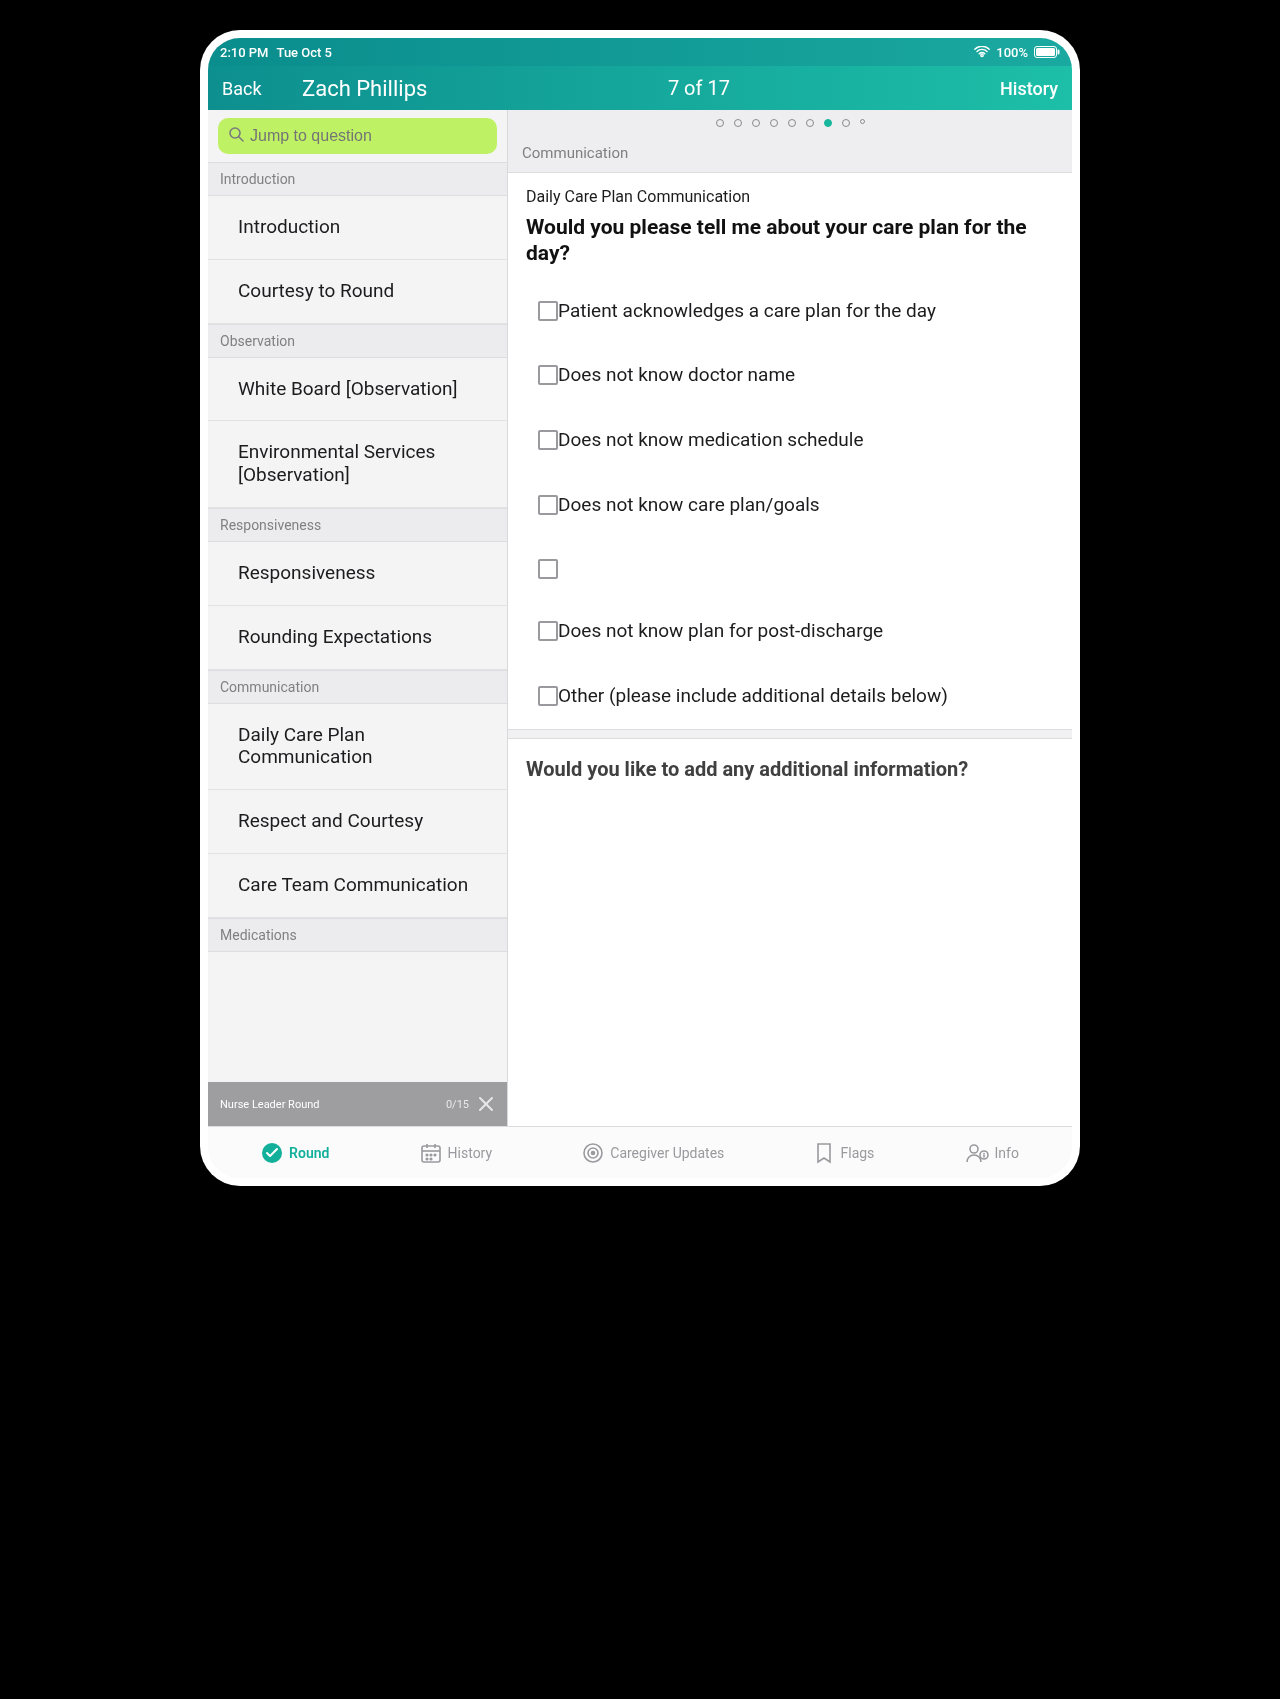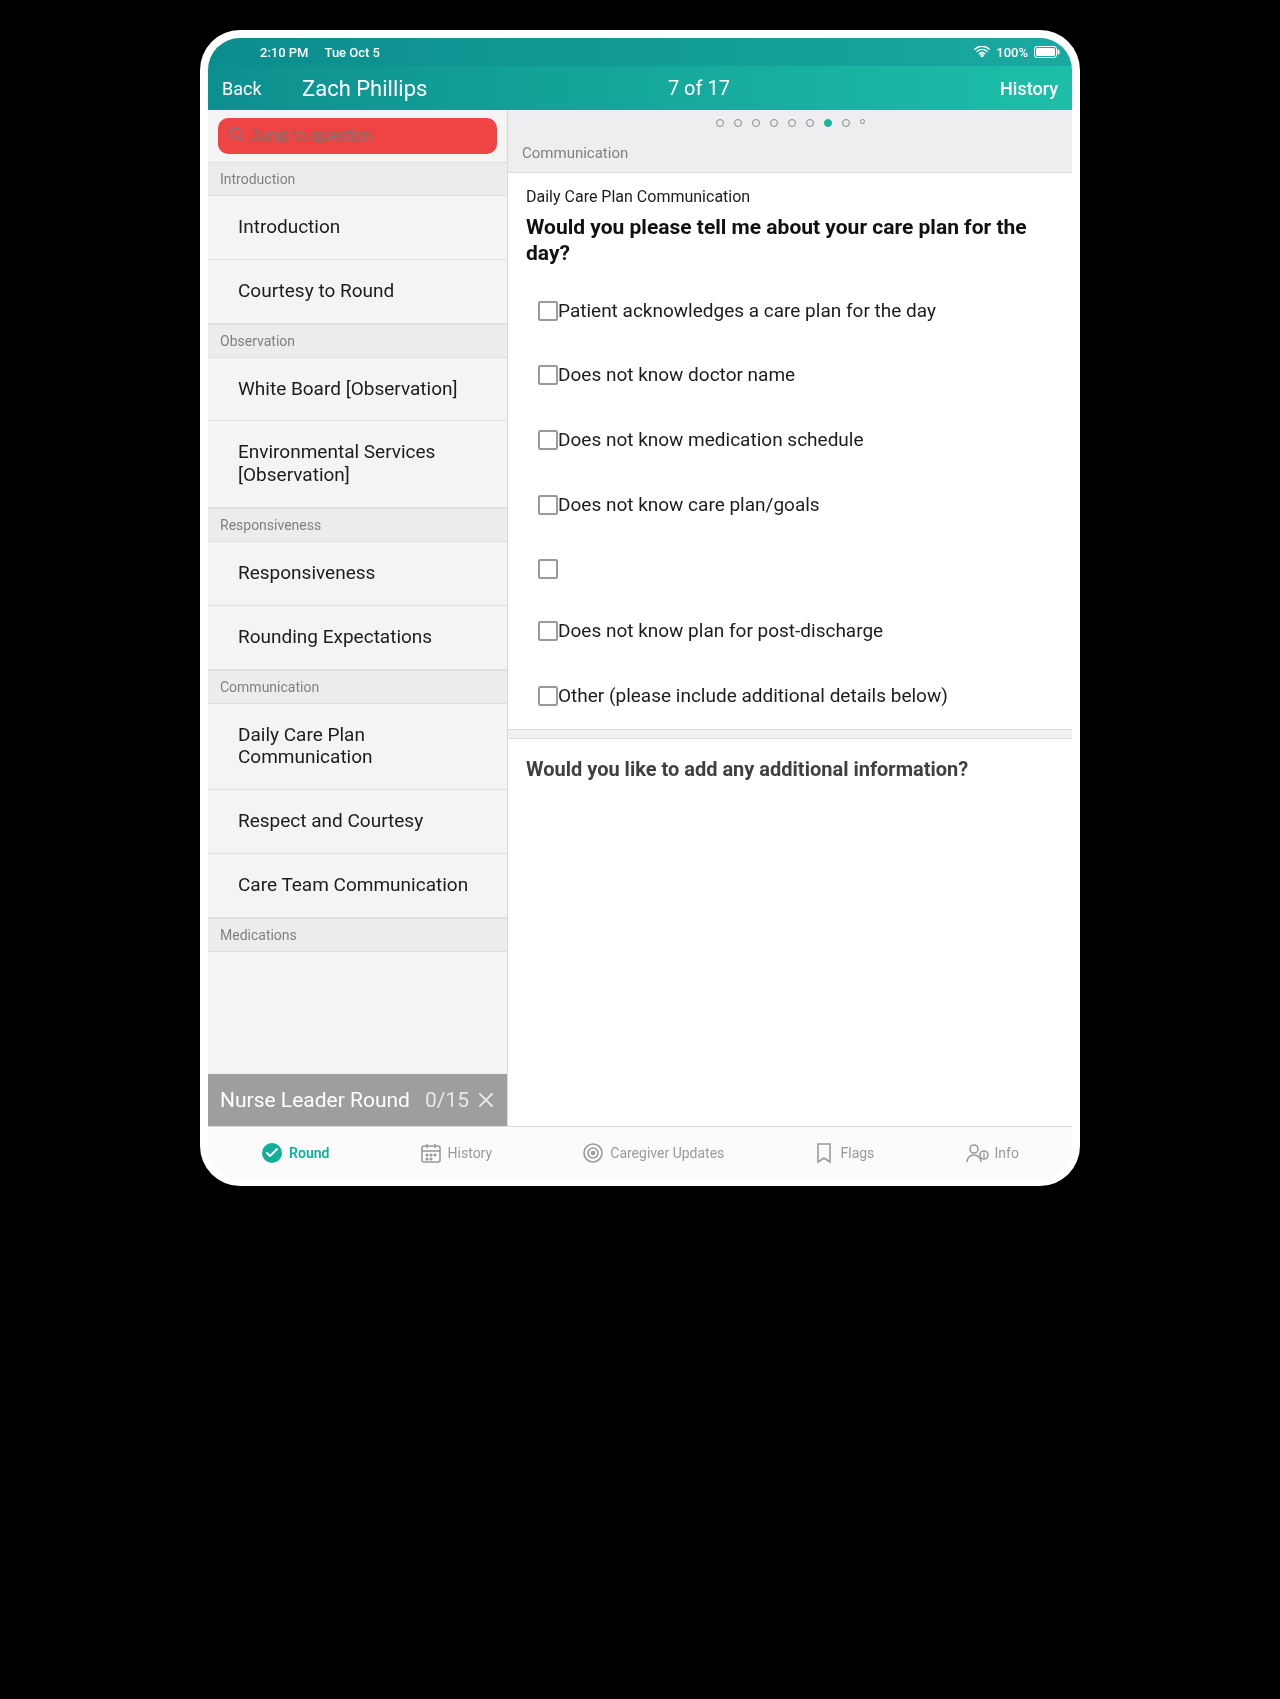--- a/index.html
+++ b/index.html
@@ -43,7 +43,7 @@
     font-size: 13px;
     font-weight: 500;
   }
-  .status-left { display:flex; gap:16px; align-items:center;margin-left:40px;}
+  .status-left { display:flex; gap:8px; align-items:center;}
   .status-right { display:flex; gap:6px; align-items:center;}
   .wifi-icon, .battery-icon { display:inline-flex; align-items:center;}
   

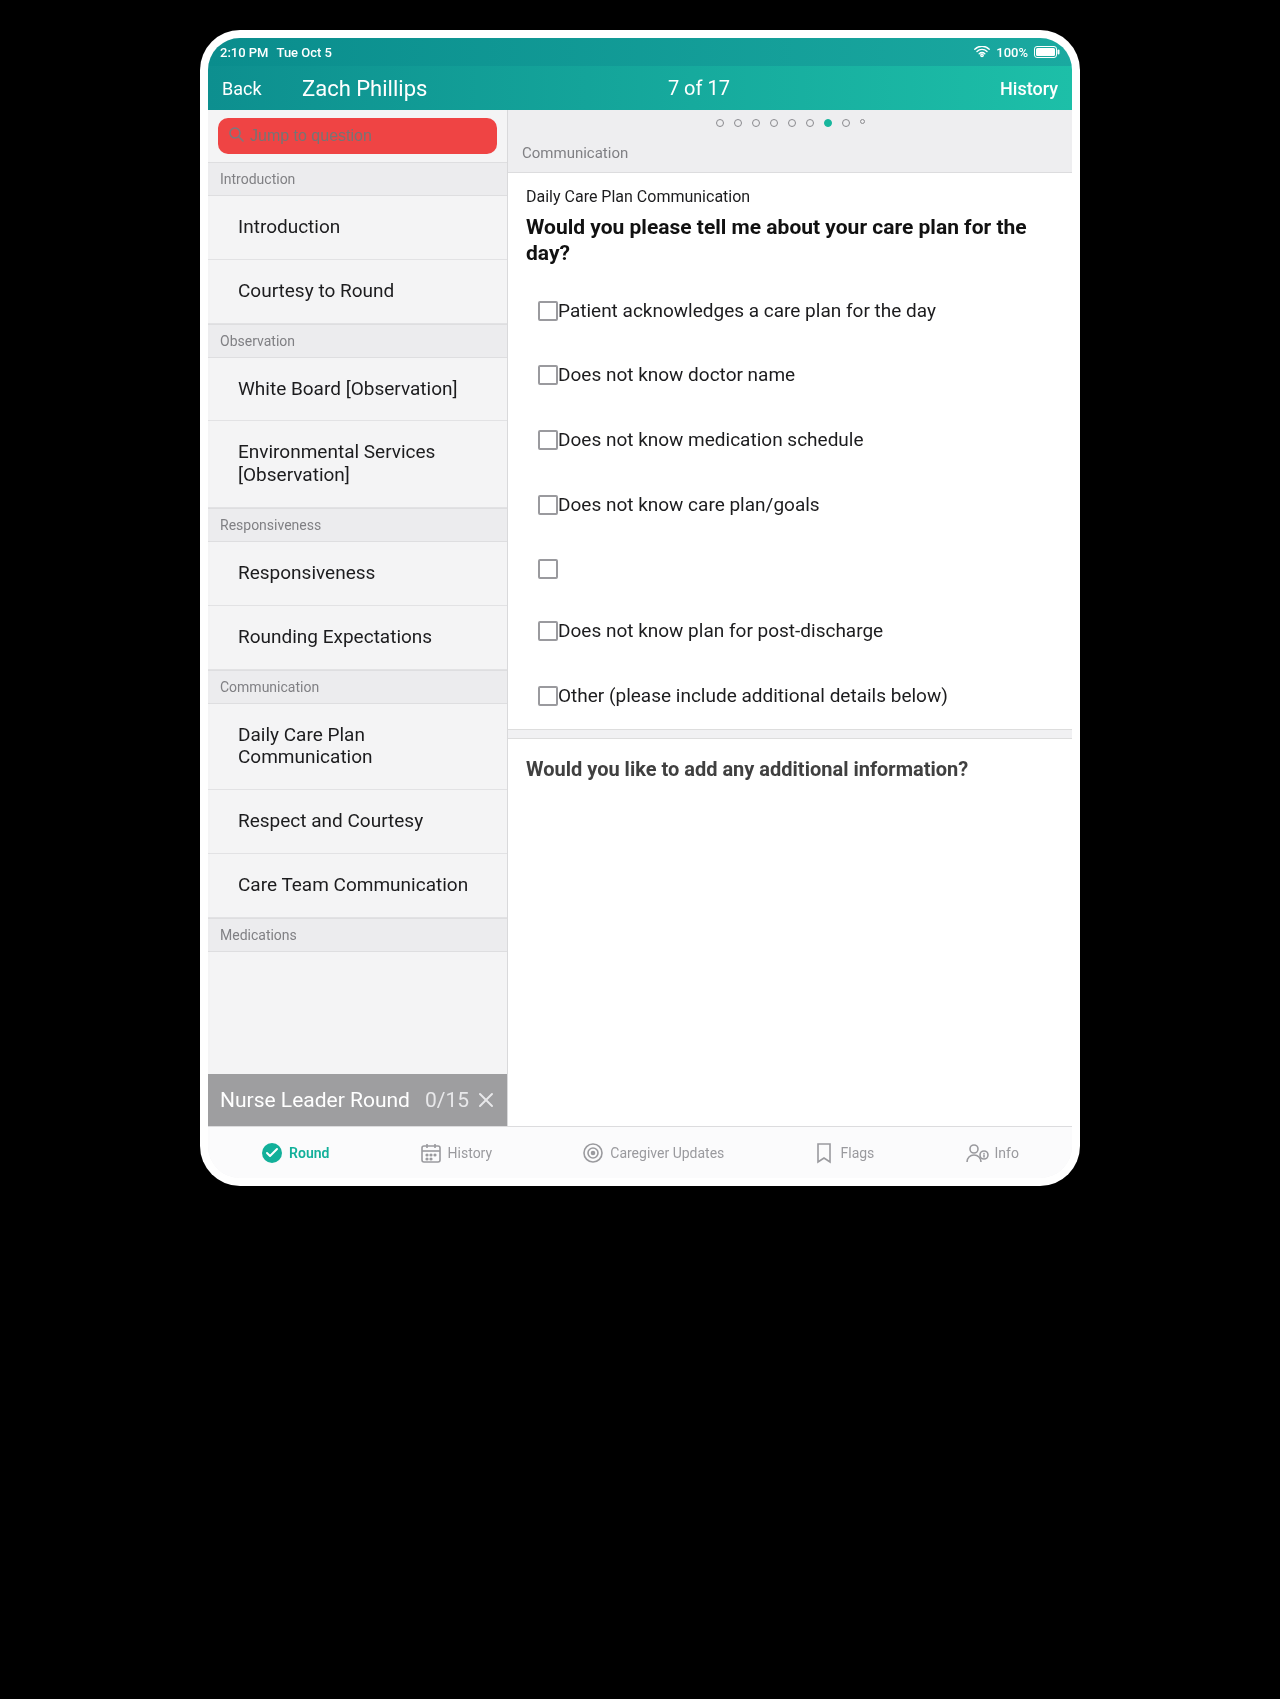--- a/index.html
+++ b/index.html
@@ -77,7 +77,7 @@
   }
   .search-wrap { padding:8px 10px; background:#f4f4f5;}
   .search {
-    background:#ef4444;
+    background:#bef264;
     border-radius:10px;
     height:36px;
     display:flex;

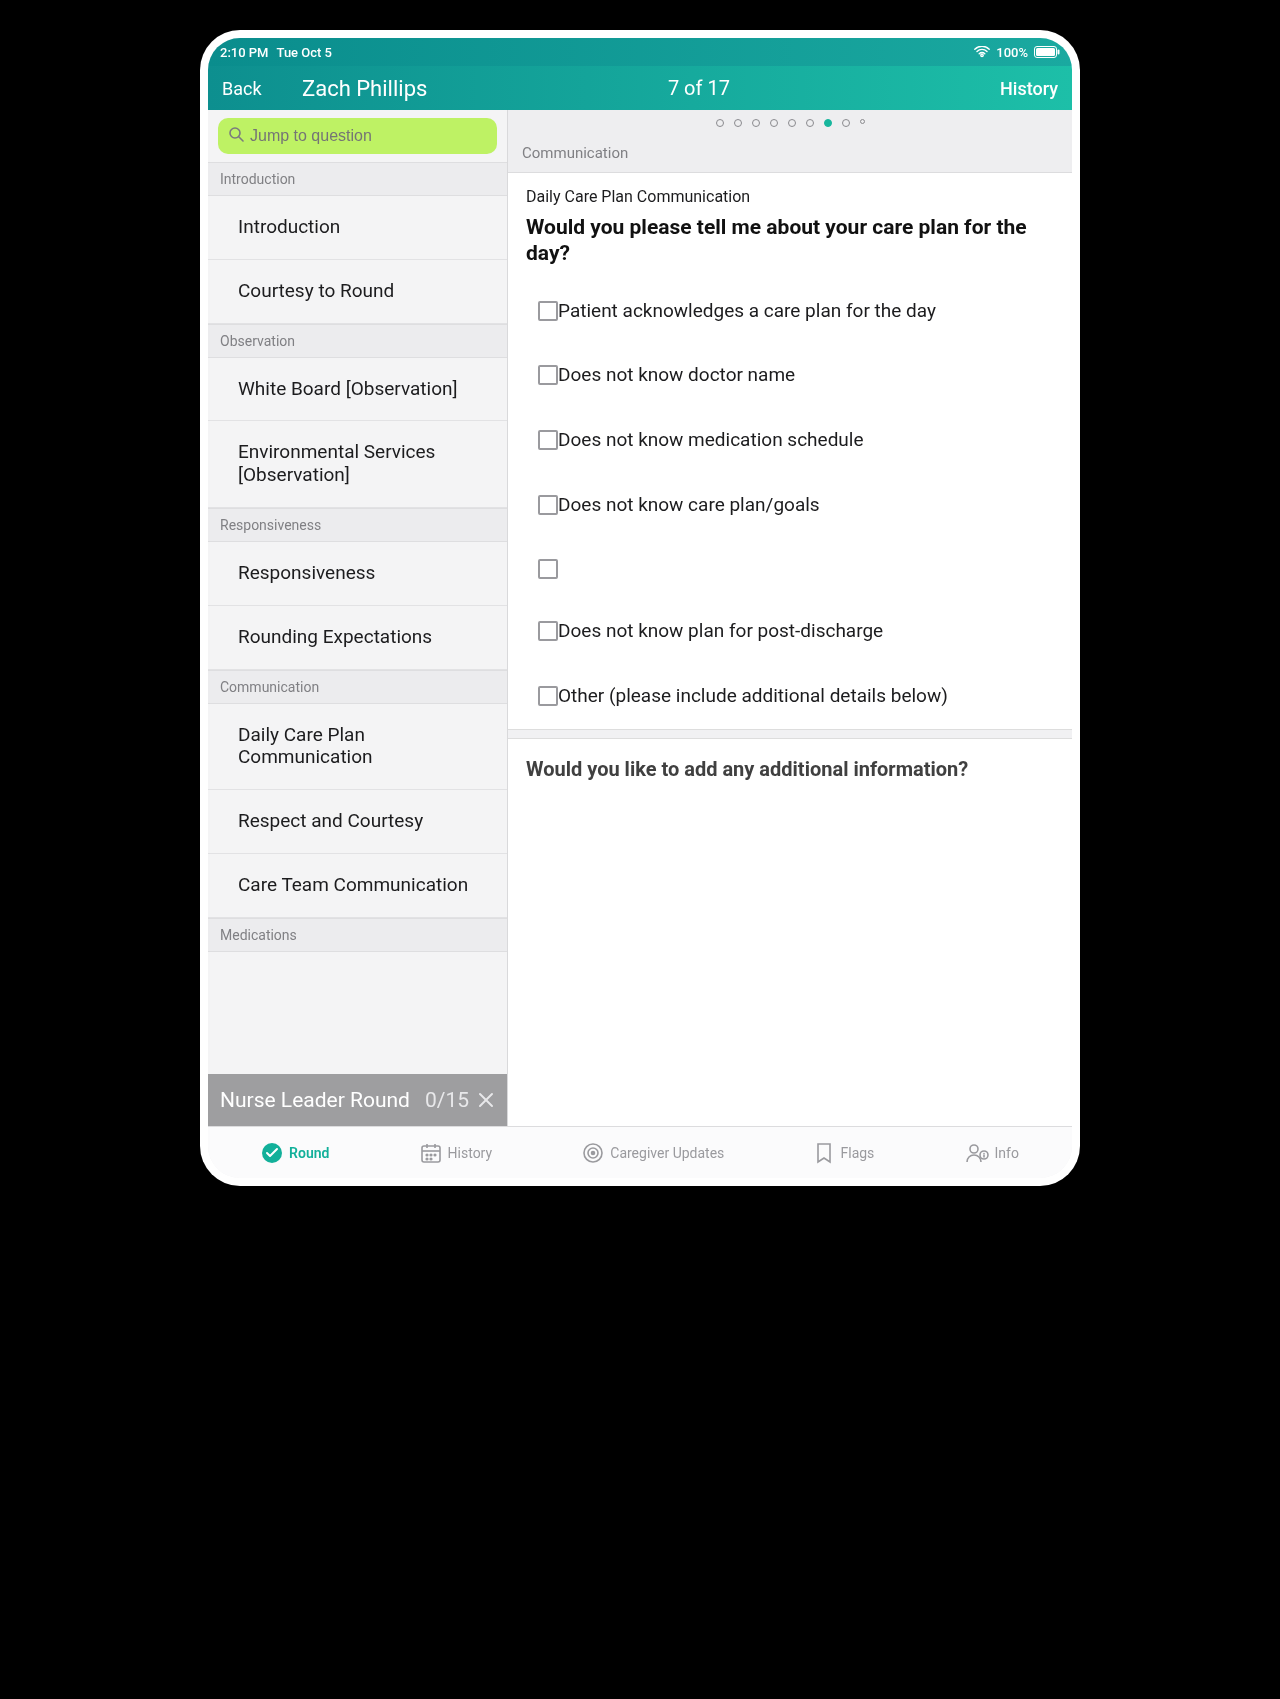--- a/index.html
+++ b/index.html
@@ -118,11 +118,11 @@
   .progress-bar {
     background:#9e9ea0;
     color:#fff;
-    height:52px;
+    height:44px;
     display:flex;
     align-items:center;
     padding:0 12px;
-    font-size:21px;
+    font-size:11px;
   }
   .progress-bar .count { margin-left:auto; margin-right:8px; color:#e8e8ea;}
   .progress-bar .close { color:#e8e8ea; cursor:pointer; display:inline-flex;}

